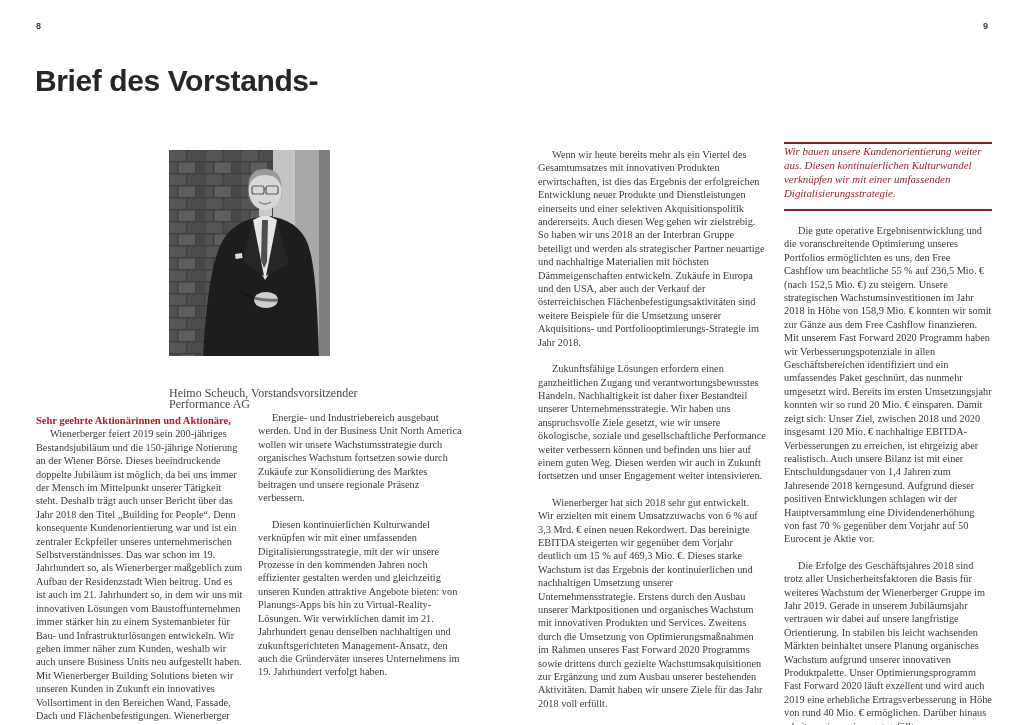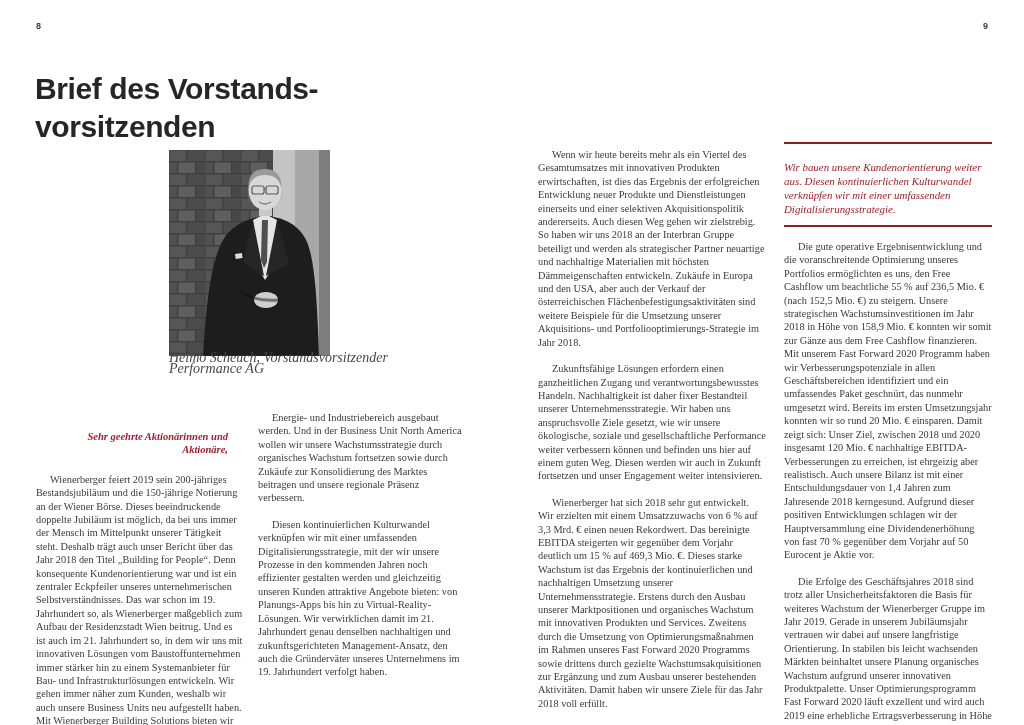--- a/index.html
+++ b/index.html
@@ -14,7 +14,7 @@
   .pagenum.left{left:36px;}
   .pagenum.right{left:983px;}
   .title{
-    position:absolute;left:35px;top:70px;
+    position:absolute;left:35px;top:62px;
     font-family:"Liberation Sans","DejaVu Sans",sans-serif;font-weight:700;
     font-size:30px;line-height:38px;color:#262626;letter-spacing:-0.4px;
   }

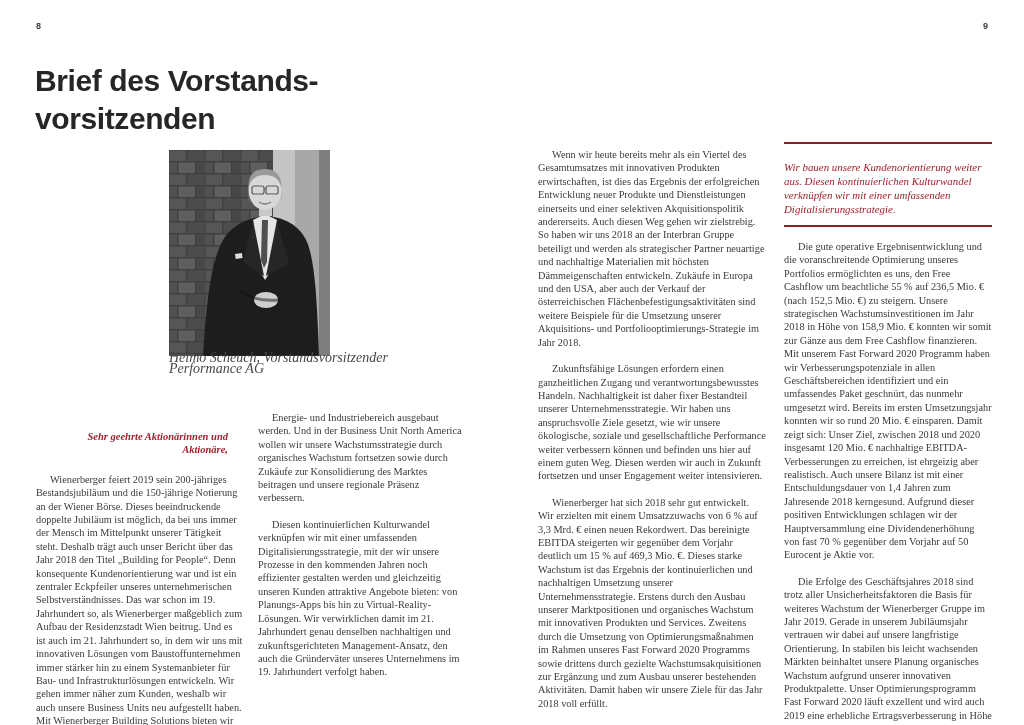--- a/index.html
+++ b/index.html
@@ -48,7 +48,6 @@
 
   <div class="title">
     <div>Brief des Vorstands-</div>
-    <div>vorsitzenden</div>
   </div>
 
   <div class="photo">

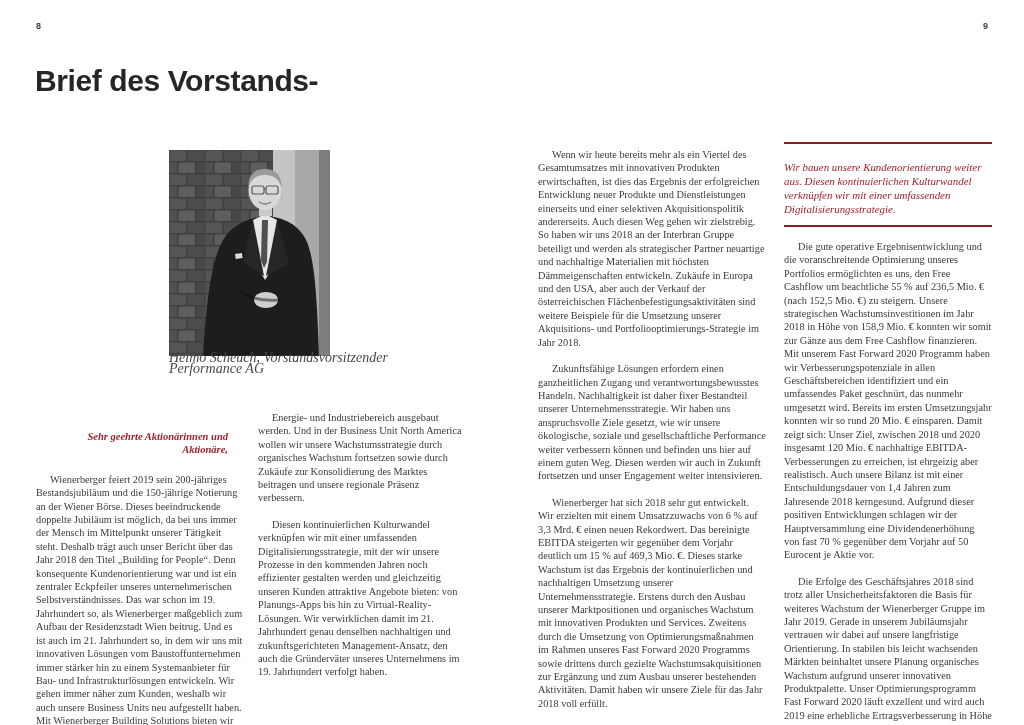--- a/index.html
+++ b/index.html
@@ -34,7 +34,7 @@
   .quote{
     border-top:2px solid #8f1d27;border-bottom:2px solid #8f1d27;
     color:#a1222e;font-style:italic;font-size:10.9px;line-height:14px;
-    padding:16px 0 9px 0;margin:10px 0 3px 0;
+    padding:0 0 9px 0;margin:10px 0 3px 0;
   }
   .quote.top{margin-top:0;}
 </style>

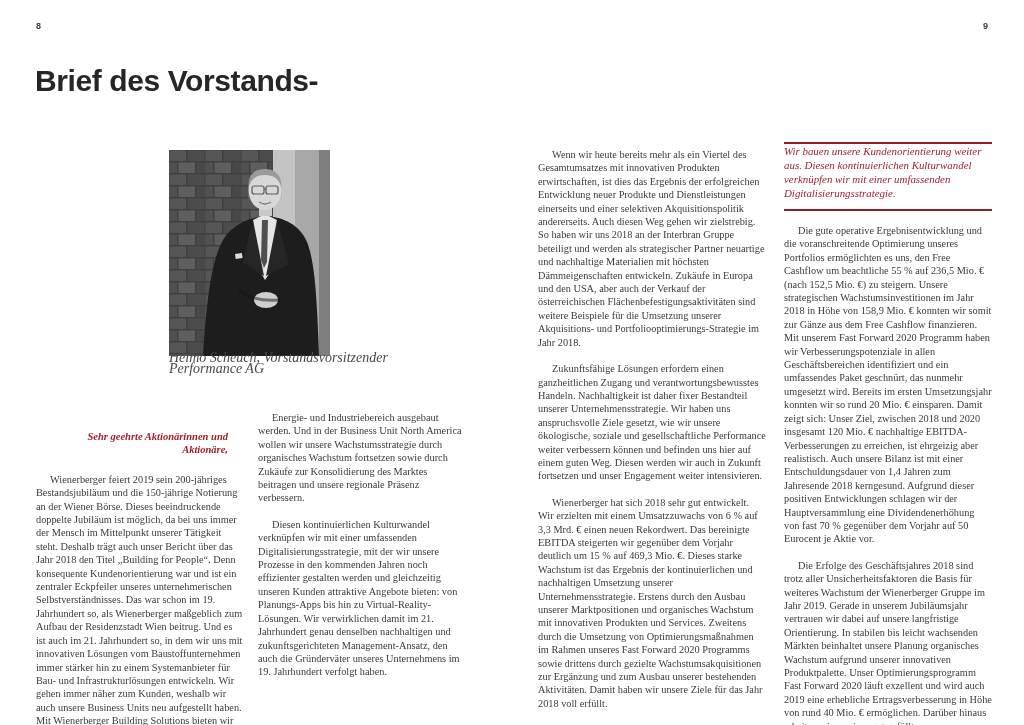--- a/index.html
+++ b/index.html
@@ -20,8 +20,8 @@
   }
   .photo{position:absolute;left:169px;top:150px;width:161px;height:206px;}
   .caption{
-    position:absolute;left:169px;top:352px;font-style:italic;
-    font-size:14px;line-height:11px;color:#474747;
+    position:absolute;left:169px;top:388px;
+    font-size:12px;line-height:11px;color:#474747;
   }
   .col{position:absolute;font-size:10.3px;line-height:13.4px;text-align:left;}
   .col1{left:36px;top:414px;width:208px;}

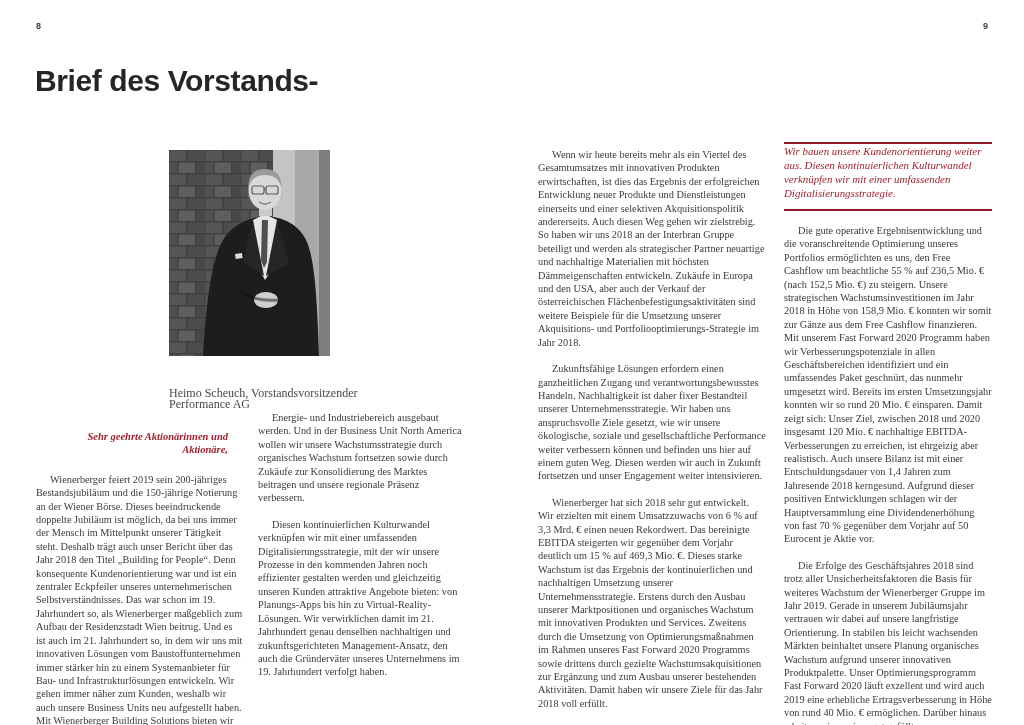--- a/index.html
+++ b/index.html
@@ -28,7 +28,7 @@
   .col2{left:258px;top:411px;width:206px;}
   .col3{left:538px;top:148px;width:228px;}
   .col4{left:784px;top:142px;width:208px;}
-  .salutation{color:#a1222e;font-weight:700;font-style:italic;font-size:10.5px;margin:16px;text-align:right;}
+  .salutation{color:#a1222e;font-weight:700;font-size:10.5px;margin:0;}
   .para{margin:13px 0 0 0;text-indent:14px;}
   .para.flush{margin-top:0;font-family:Liberation Serif, serif;}
   .quote{

